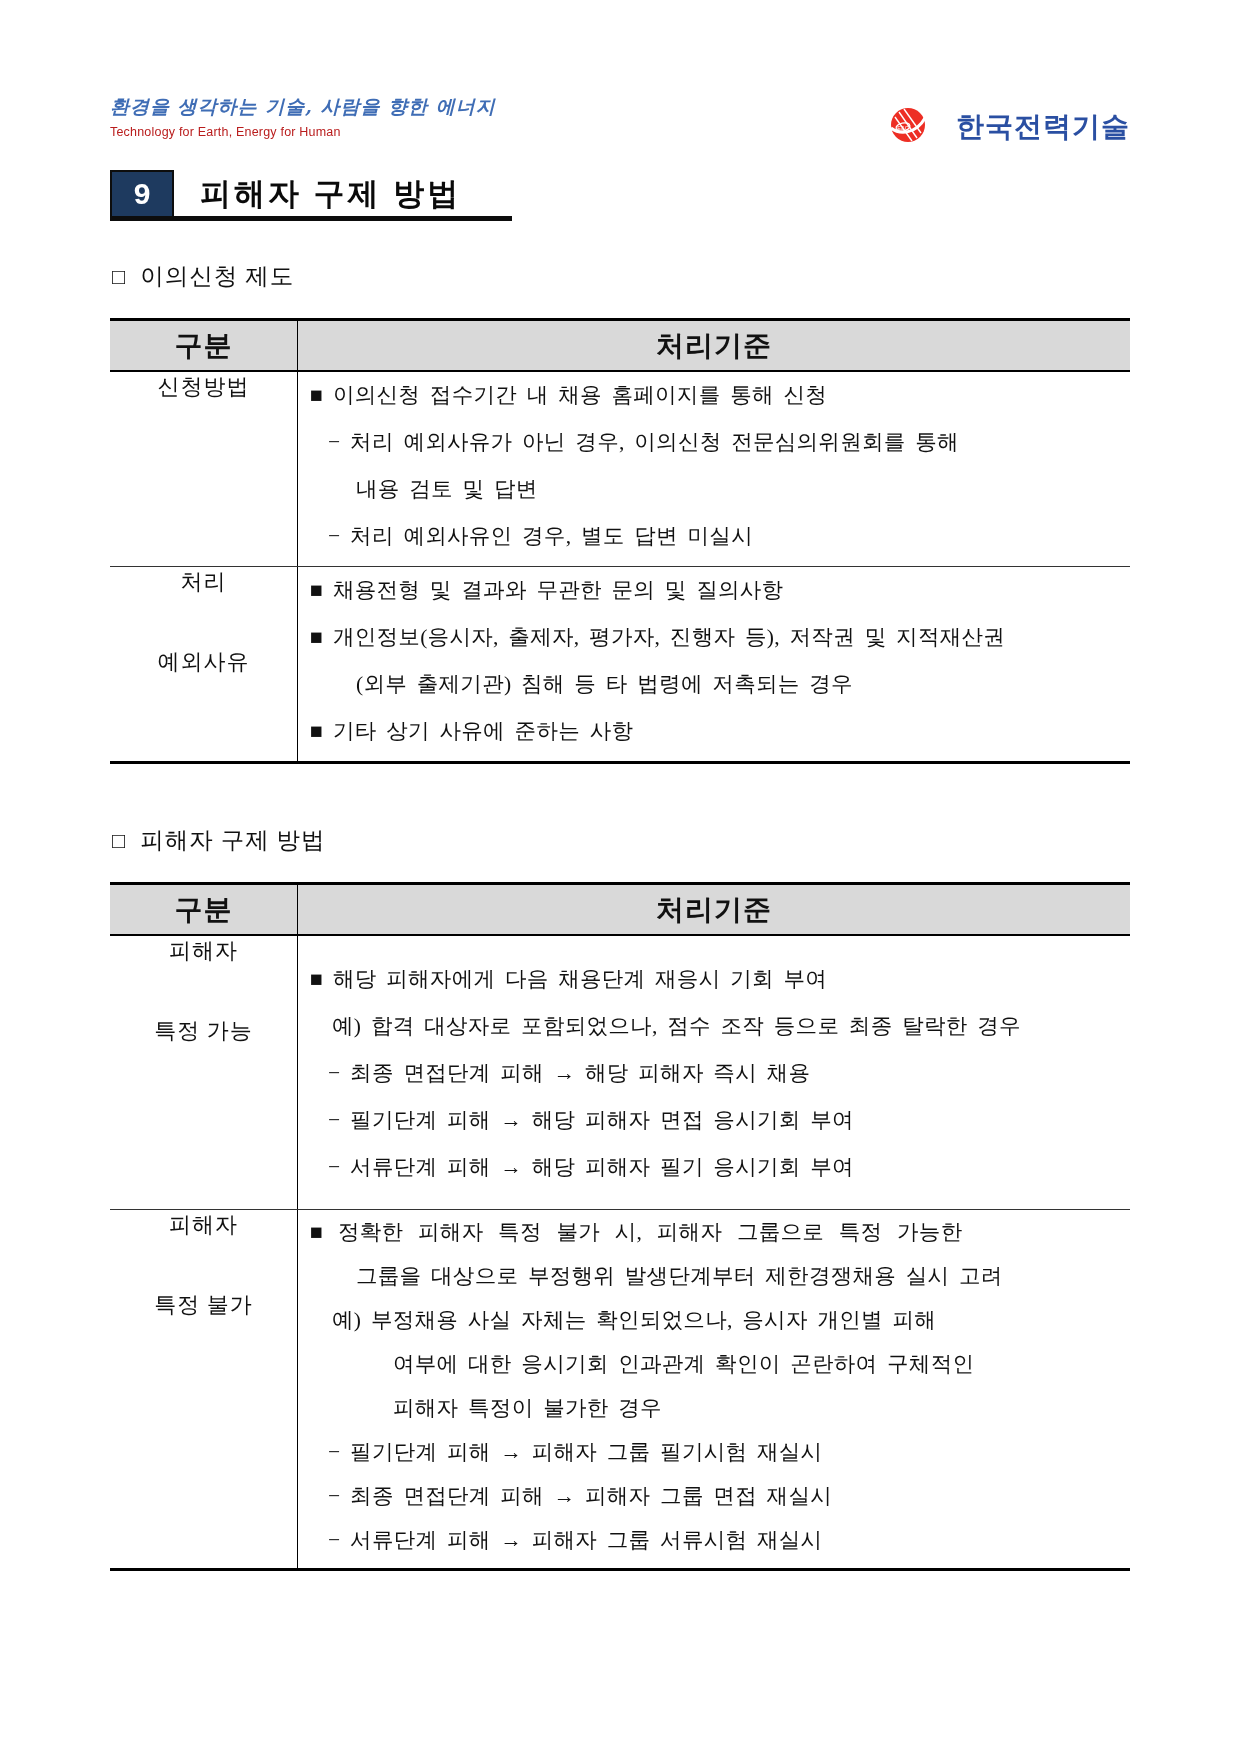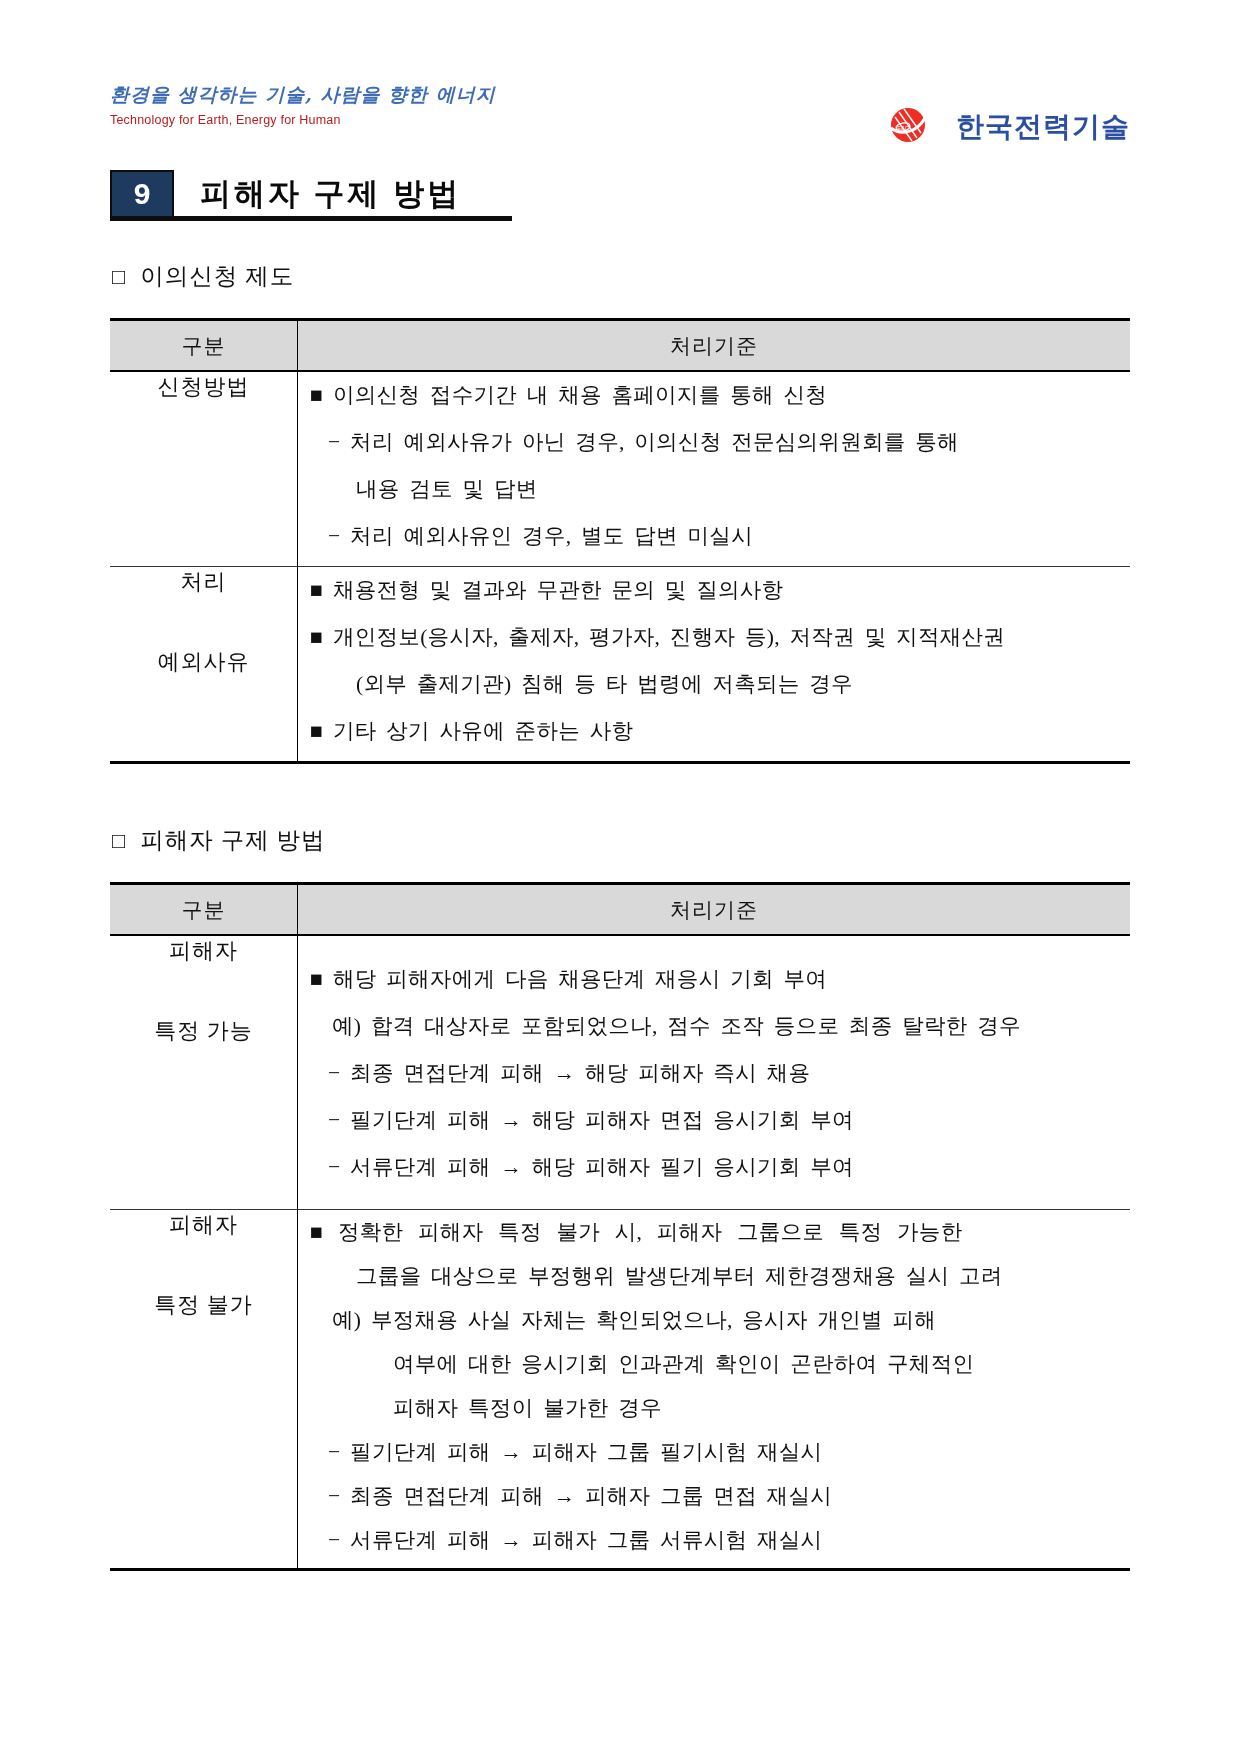--- a/index.html
+++ b/index.html
@@ -11,7 +11,7 @@
   .content { margin:0 110px; width:1020px; }
 
   
-  .top-header { display:flex; justify-content:space-between; align-items:flex-start; padding-top:82px; }
+  .top-header { display:flex; justify-content:space-between; align-items:center; padding-top:82px; }
   .slogan-kr {
     font-family:"DejaVu Serif","Liberation Serif",serif; font-style:italic;
     color:#3f6db5; font-size:19px; font-weight:bold; letter-spacing:1px;

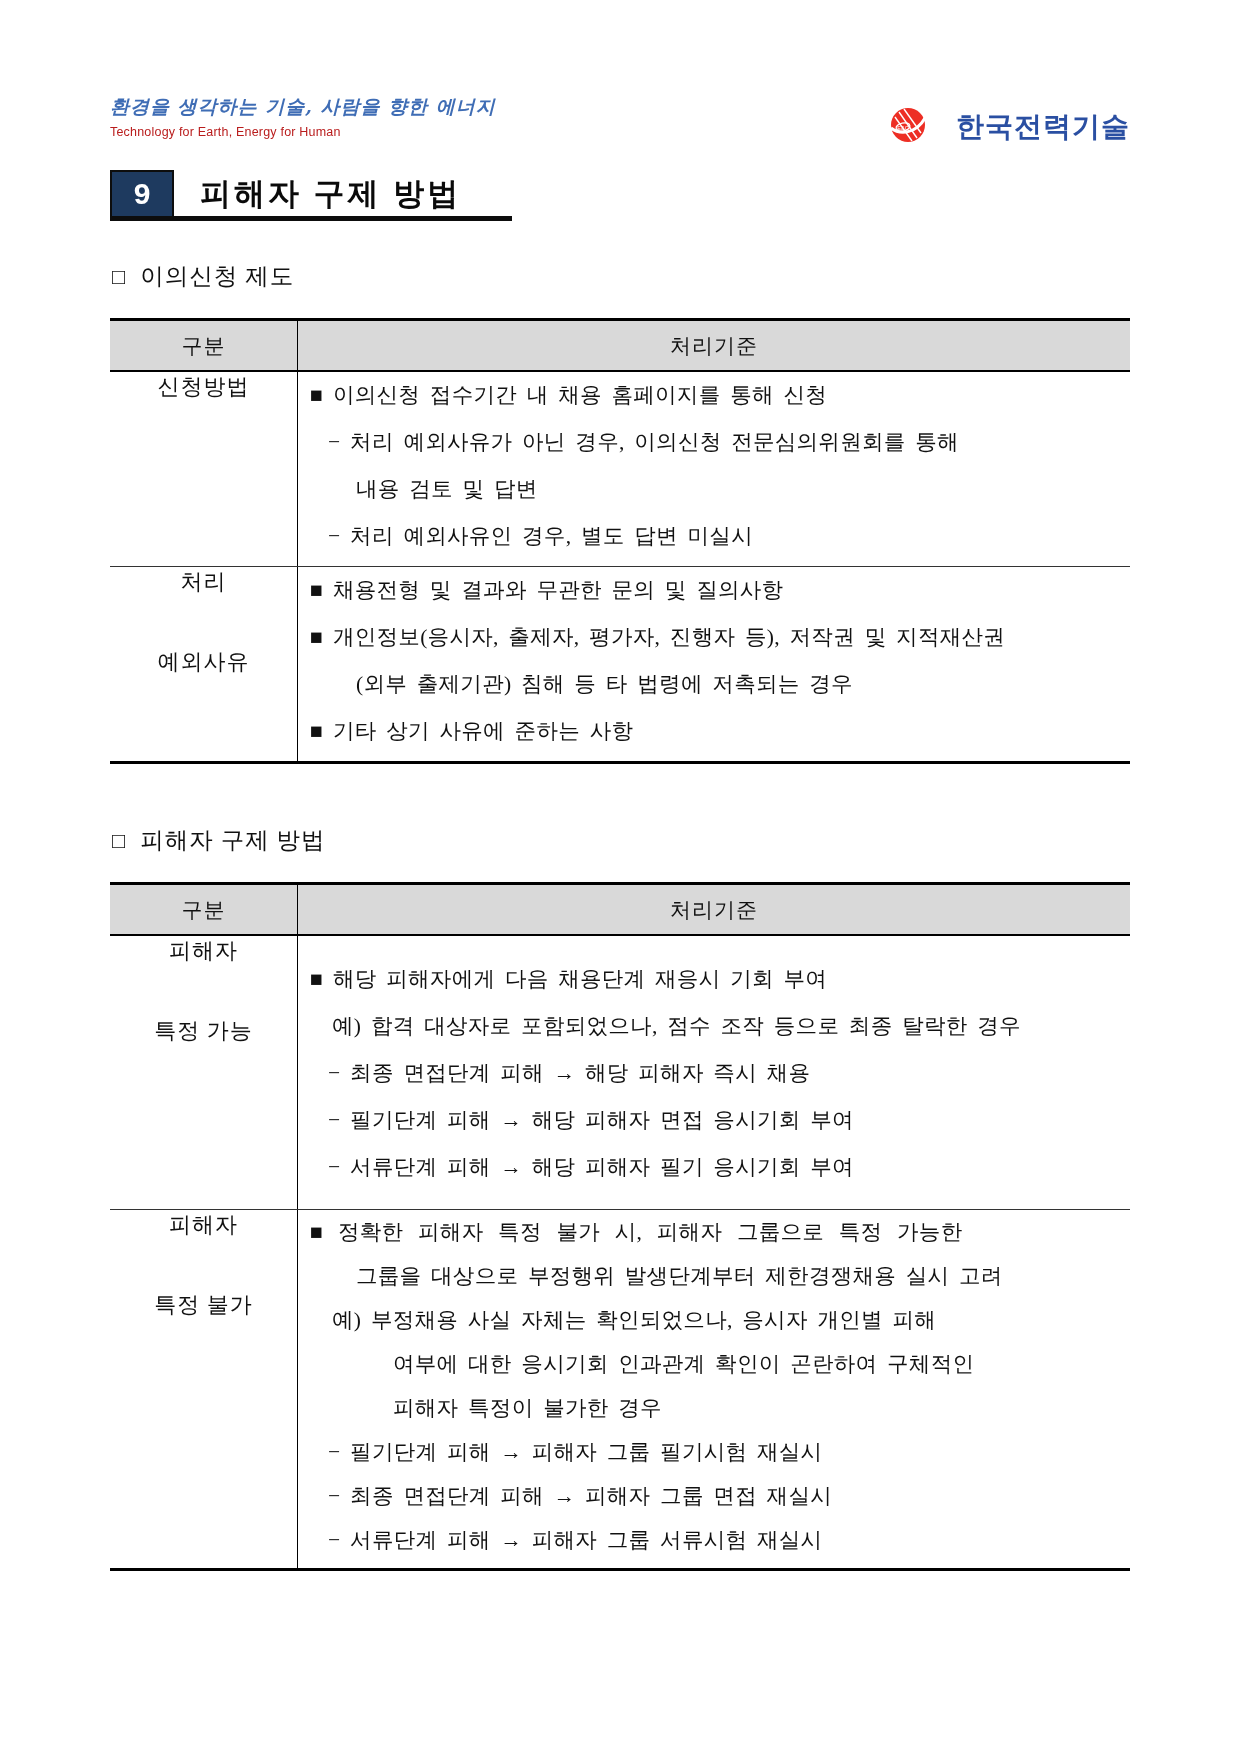--- a/index.html
+++ b/index.html
@@ -50,7 +50,7 @@
   .tbl-header { display:flex; background:#d9d9d9; border-bottom:2px solid #000; }
   .tbl-header .c1, .tbl-header .c2 {
     display:flex; align-items:center; justify-content:center;
-    font-size:21px; height:49px; letter-spacing:1px;
+    font-size:28px; height:49px; letter-spacing:1px;font-weight:bold;
   }
   .c1 { width:188px; border-right:1.5px solid #000; box-sizing:border-box; flex-shrink:0; }
   .c2 { flex:1; }

